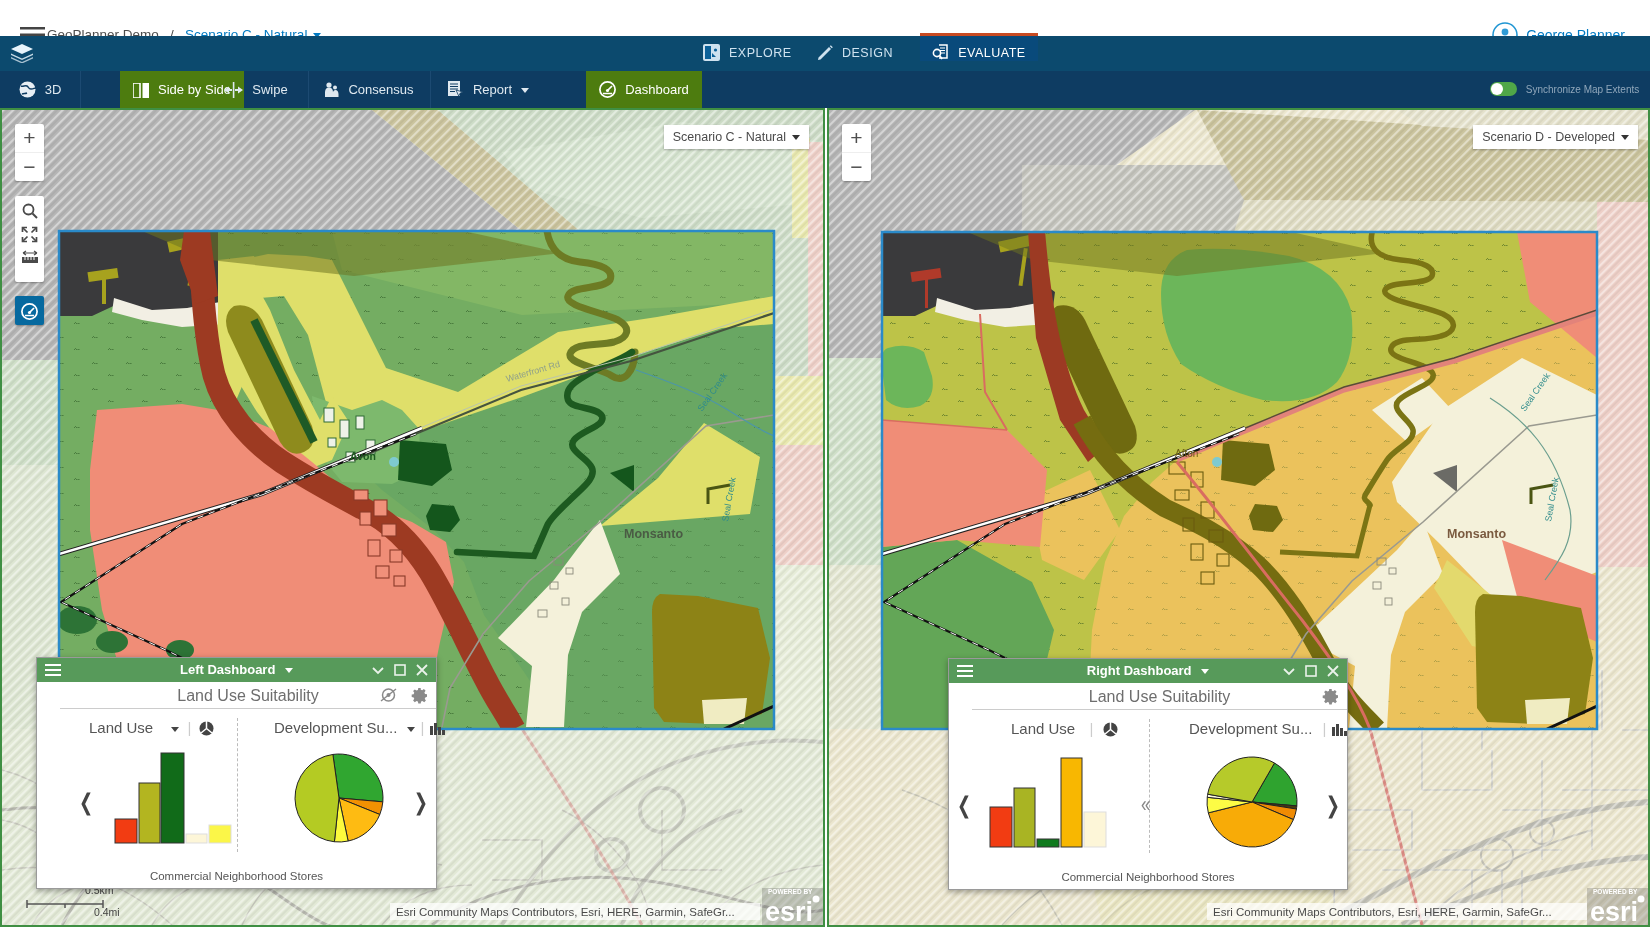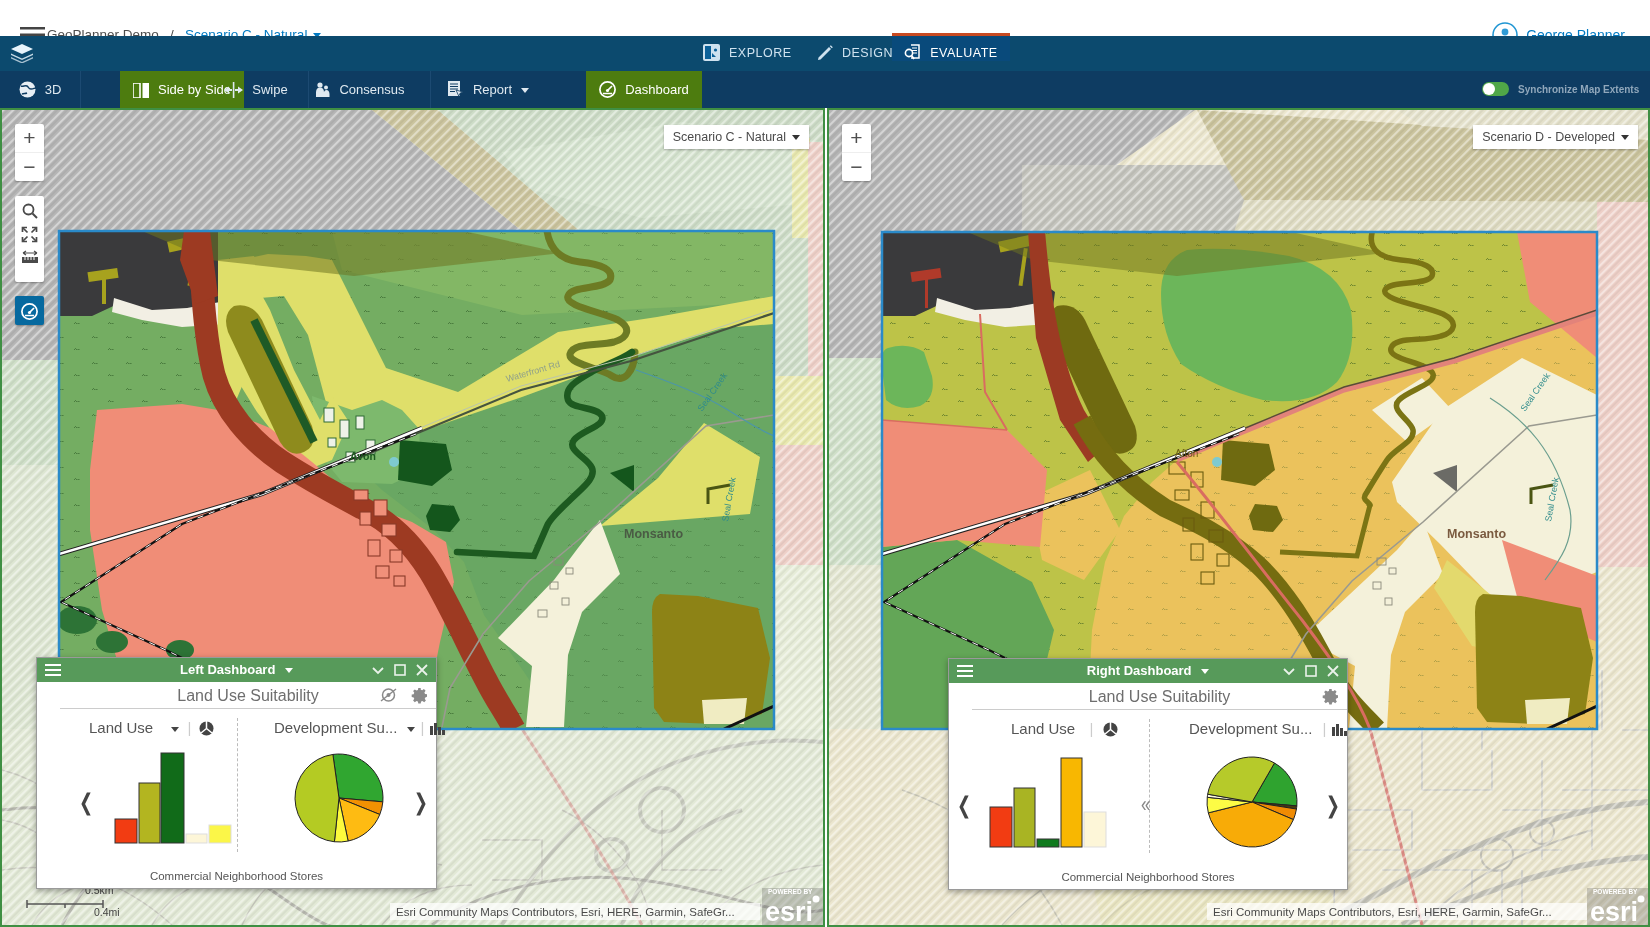--- a/index.html
+++ b/index.html
@@ -15,7 +15,7 @@
   #nav { position:absolute; left:0; top:36px; width:1650px; height:35px; background:#0c4a6e; }
   .navtab { position:absolute; top:0; height:35px; line-height:35px; color:#cfe2ef; font-size:12.5px; letter-spacing:.5px; }
   .navtab svg { vertical-align:-4px; margin-right:9px; }
-  #tab-eval { position:absolute; left:892px; top:-3px; width:118px; height:28px; background:#094a7b; border-top:3px solid #c84a21; color:#fff; line-height:35px; font-size:12.5px; letter-spacing:.5px; text-align:center; }
+  #tab-eval { position:absolute; left:920px; top:-3px; width:118px; height:28px; background:#094a7b; border-top:3px solid #c84a21; color:#fff; line-height:35px; font-size:12.5px; letter-spacing:.5px; text-align:center; }
   
   #toolbar { position:absolute; left:0; top:71px; width:1650px; height:37px; background:#0e3c62; }
   .tbtn { position:absolute; top:0; height:37px; line-height:37px; color:#dfe9f0; font-size:13px; text-align:center; }

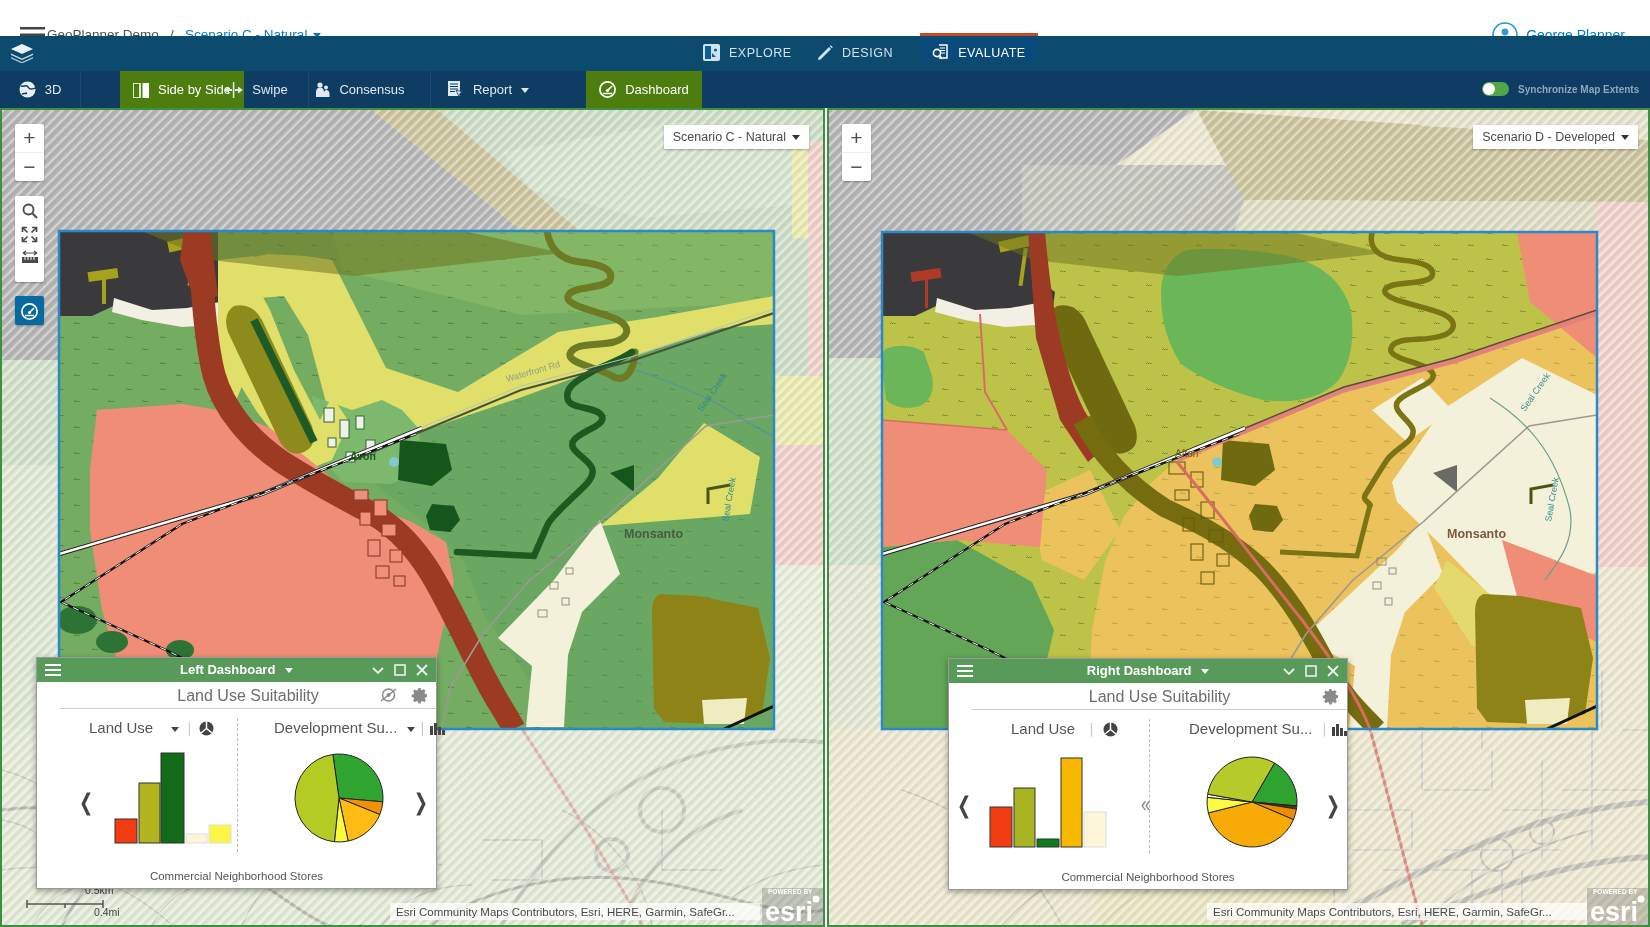--- a/index.html
+++ b/index.html
@@ -109,7 +109,7 @@
         <rect x="8.8" y="0" width="1.6" height="16" fill="#dfe9f0"></rect>
       </svg>Swipe</div>
   <div class="tsep" style="left:308px"></div>
-  <div class="tbtn" style="left:299px;width:122px"><svg width="15" height="16" viewBox="0 0 15 16">
+  <div class="tbtn" style="left:308px;width:122px"><svg width="15" height="16" viewBox="0 0 15 16">
         <circle cx="5" cy="3" r="2.6" fill="#dfe9f0"></circle>
         <path d="M1 10c0-3 2-4.4 4-4.4S9 7 9 10v5H1z" fill="#dfe9f0"></path>
         <circle cx="11" cy="5.5" r="2" fill="#dfe9f0"></circle>

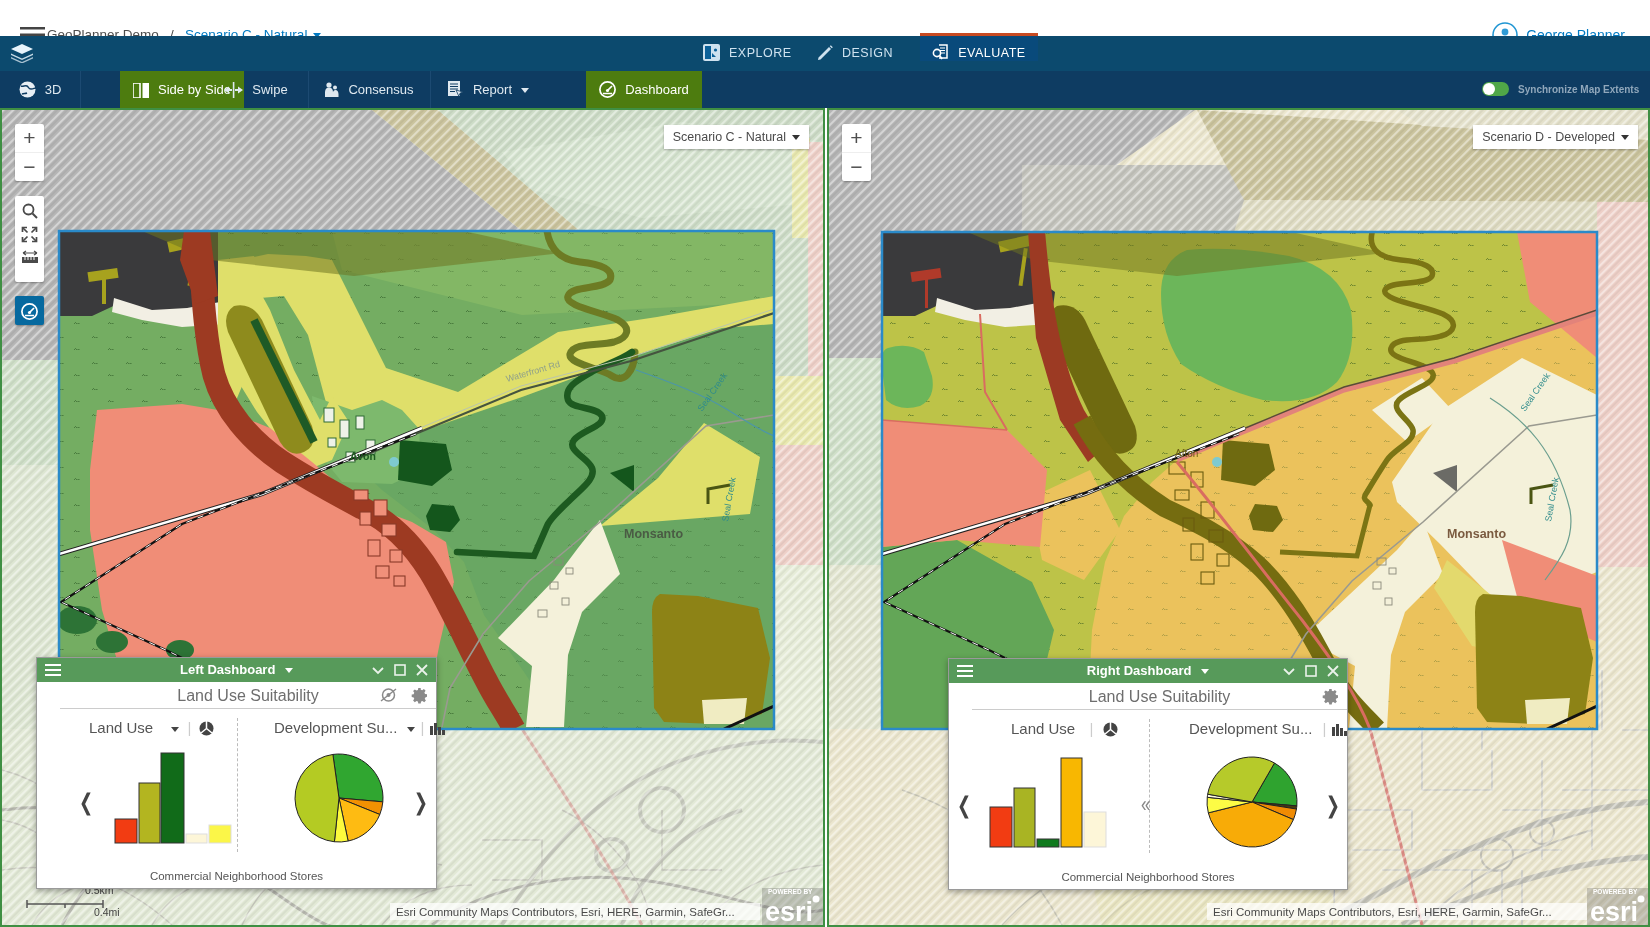--- a/index.html
+++ b/index.html
@@ -22,7 +22,7 @@
   .tbtn svg { vertical-align:-4px; margin-right:9px; }
   .tgreen { background:#4d7c0f; color:#fff;margin-left:40px; }
   .tsep { position:absolute; top:0; width:1px; height:37px; background:#1c4a72; }
-  #sync { position:absolute; right:8px; top:0; height:37px; line-height:37px; color:#90a7bb; font-size:10px; font-weight:bold; }
+  #sync { position:absolute; right:8px; top:0; height:37px; line-height:37px; color:#90a7bb; font-size:10px; font-weight:normal; }
   #sync .pill { display:inline-block; width:27px; height:14px; border-radius:7px; background:#50a748; vertical-align:-3px; margin-right:9px; position:relative; }
   #sync .pill i { position:absolute; left:1px; top:1px; width:12px; height:12px; border-radius:50%; background:#fff; }
   

